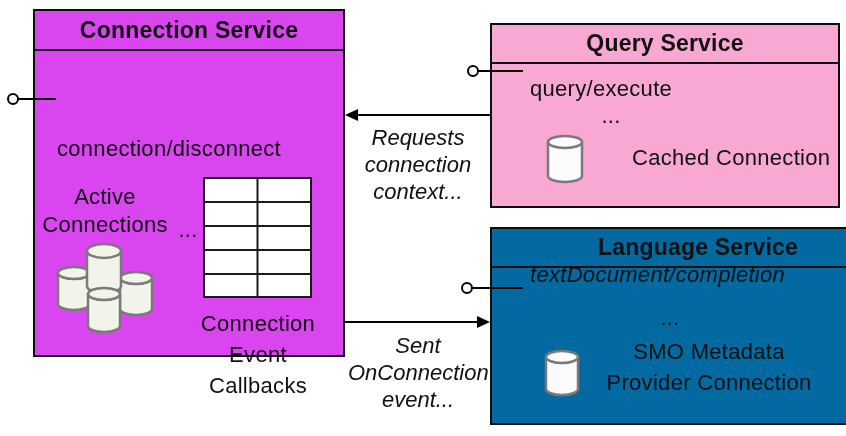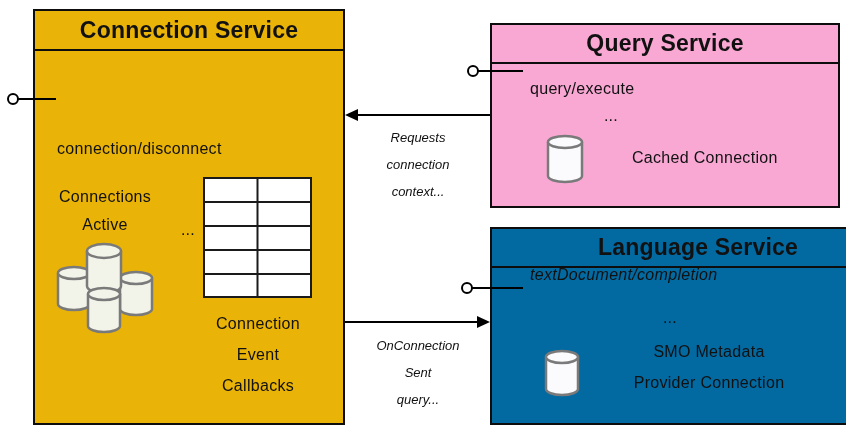--- a/index.html
+++ b/index.html
@@ -8,7 +8,7 @@
     font-family:"Liberation Sans",sans-serif;color:#111111;overflow:hidden;
   }
   .box{position:absolute;border:2px solid #0d0d0d;box-sizing:border-box;}
-  .box-conn{left:33px;top:9px;width:312px;height:416px;background:#eab308;}
+  .box-conn{left:33px;top:9px;width:312px;height:348px;background:#d946ef;}
   .box-query{left:490px;top:23px;width:350px;height:185px;background:#f9a8d4;}
   .box-lang{left:490px;top:227px;width:416px;height:198px;background:#0369a1;}
   .box-header{

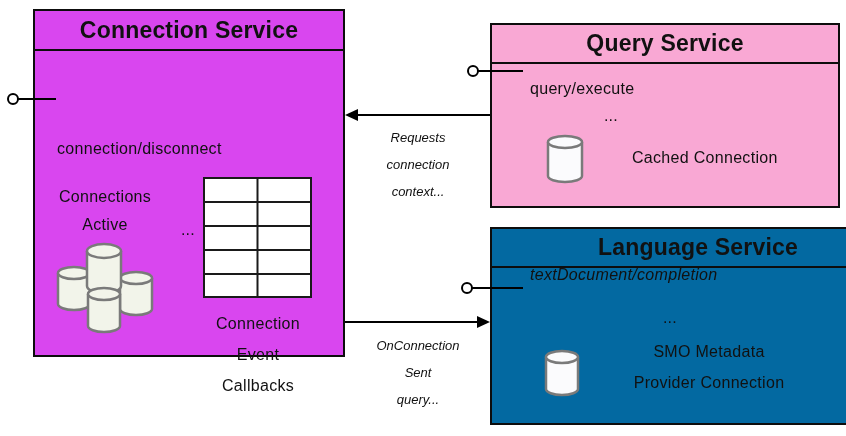--- a/index.html
+++ b/index.html
@@ -17,7 +17,7 @@
     font-weight:bold;font-size:23px;letter-spacing:0.2px;
   }
   .box-conn .box-header{height:38px;}
-  .t{position:absolute;font-size:16px;letter-spacing:0.3px;line-height:27px;white-space:pre;}
+  .t{position:absolute;font-size:22px;letter-spacing:0.3px;line-height:27px;white-space:pre;}
   .dots{text-align:center;white-space:normal;}
   .center{text-align:center;white-space:normal;}
   .lh28{line-height:28px;}

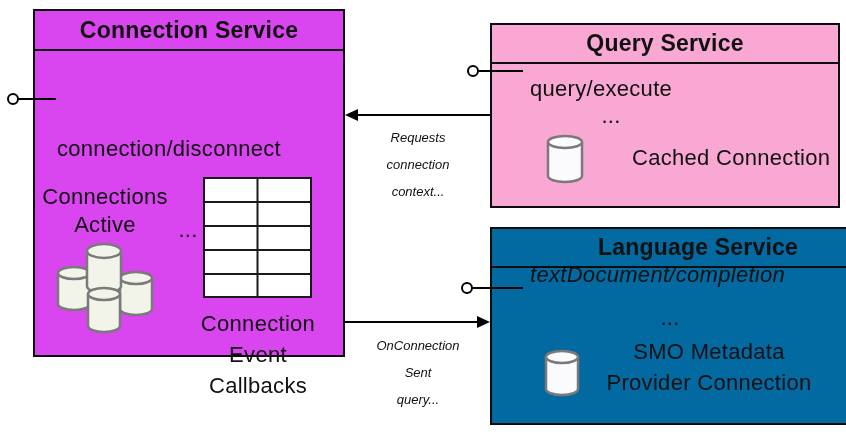--- a/index.html
+++ b/index.html
@@ -24,7 +24,7 @@
   .lh31{line-height:31px;}
   .mid-label{
     position:absolute;left:348px;width:140px;text-align:center;
-    font-style:italic;font-size:13px;line-height:27px;color:#111111;
+    font-style:italic;font-size:22px;line-height:27px;color:#111111;
   }
   svg{display:block;}
   .abs{position:absolute;}

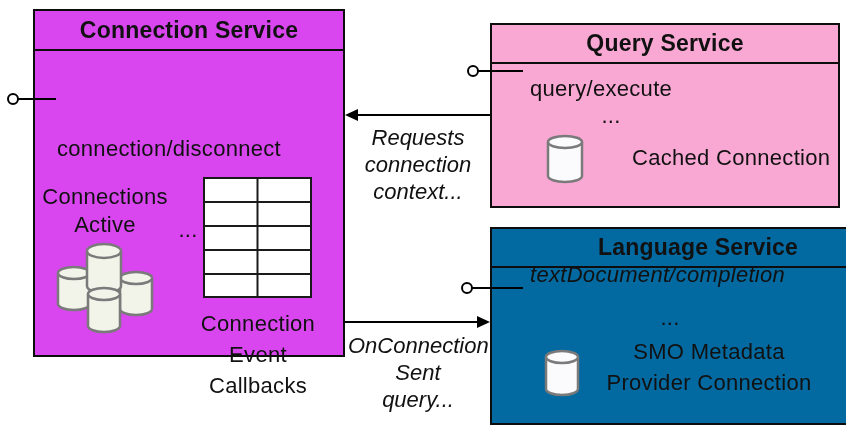--- a/index.html
+++ b/index.html
@@ -44,8 +44,8 @@
     </div>
 
     <div class="t center lh28" style="left:0px;top:172px;width:140px;">
+      <div>Active</div>
       <div>Connections</div>
-      <div>Active</div>
     </div>
 
     <svg class="abs" style="left:18px;top:227px;" width="104" height="98" viewBox="0 0 104 98">

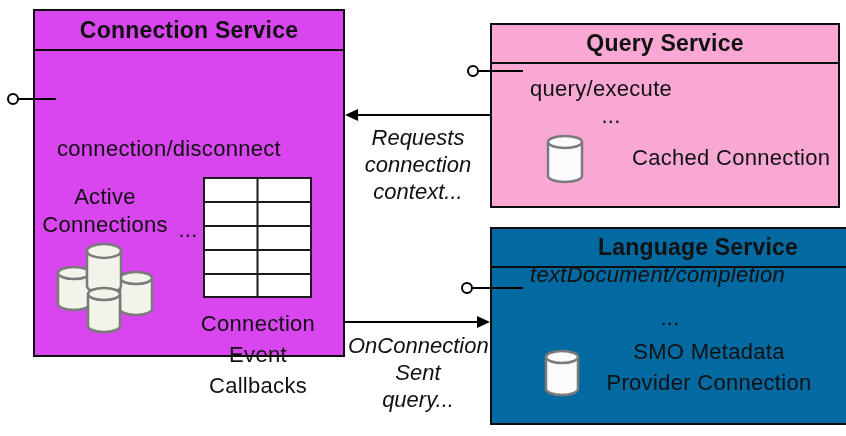--- a/index.html
+++ b/index.html
@@ -122,8 +122,8 @@
     <div>context...</div>
   </div>
   <div class="mid-label" style="top:332px;">
+    <div>Sent</div>
     <div>OnConnection</div>
-    <div>Sent</div>
     <div>query...</div>
   </div>
 

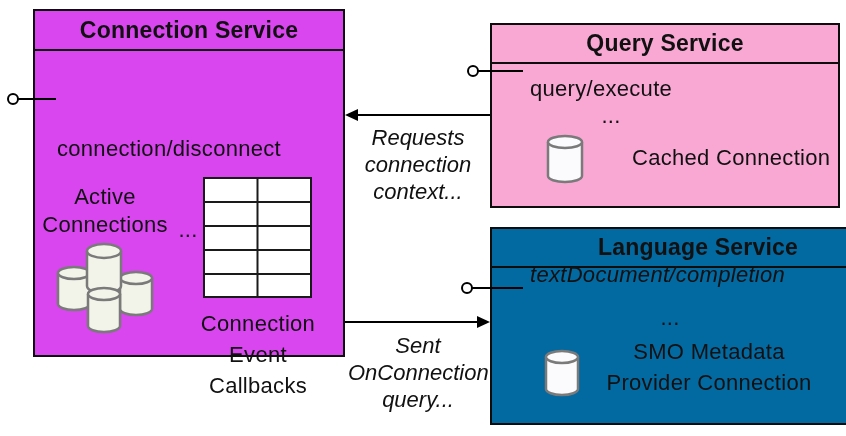--- a/index.html
+++ b/index.html
@@ -124,7 +124,7 @@
   <div class="mid-label" style="top:332px;">
     <div>Sent</div>
     <div>OnConnection</div>
-    <div>query...</div>
+    <div>event...</div>
   </div>
 
   <svg class="overlay" width="846" height="436" viewBox="0 0 846 436">

